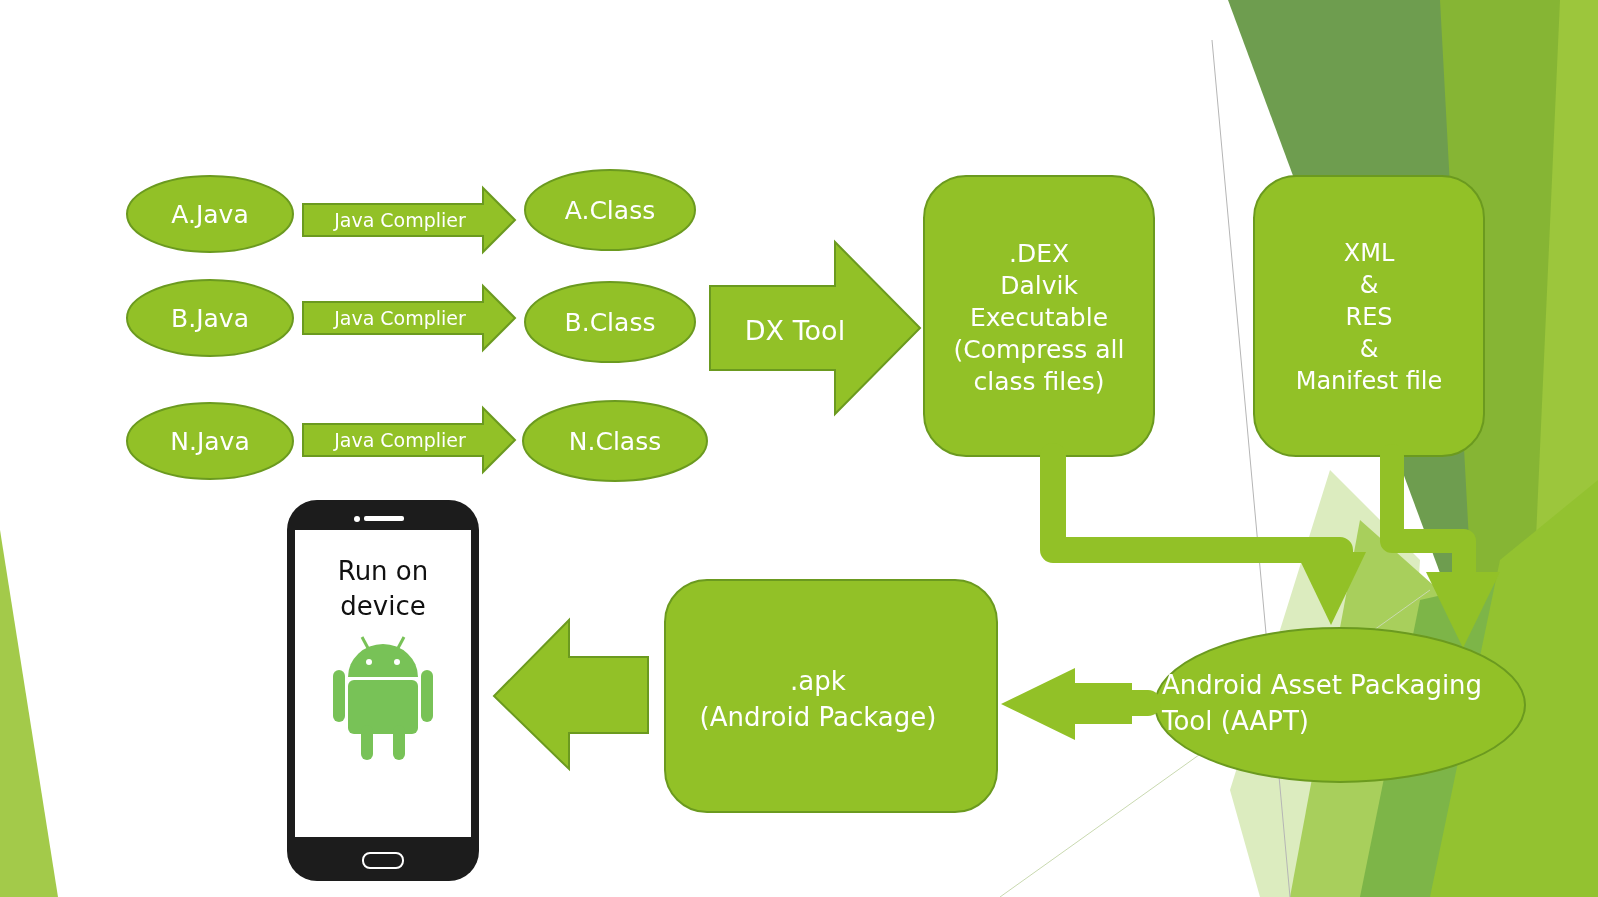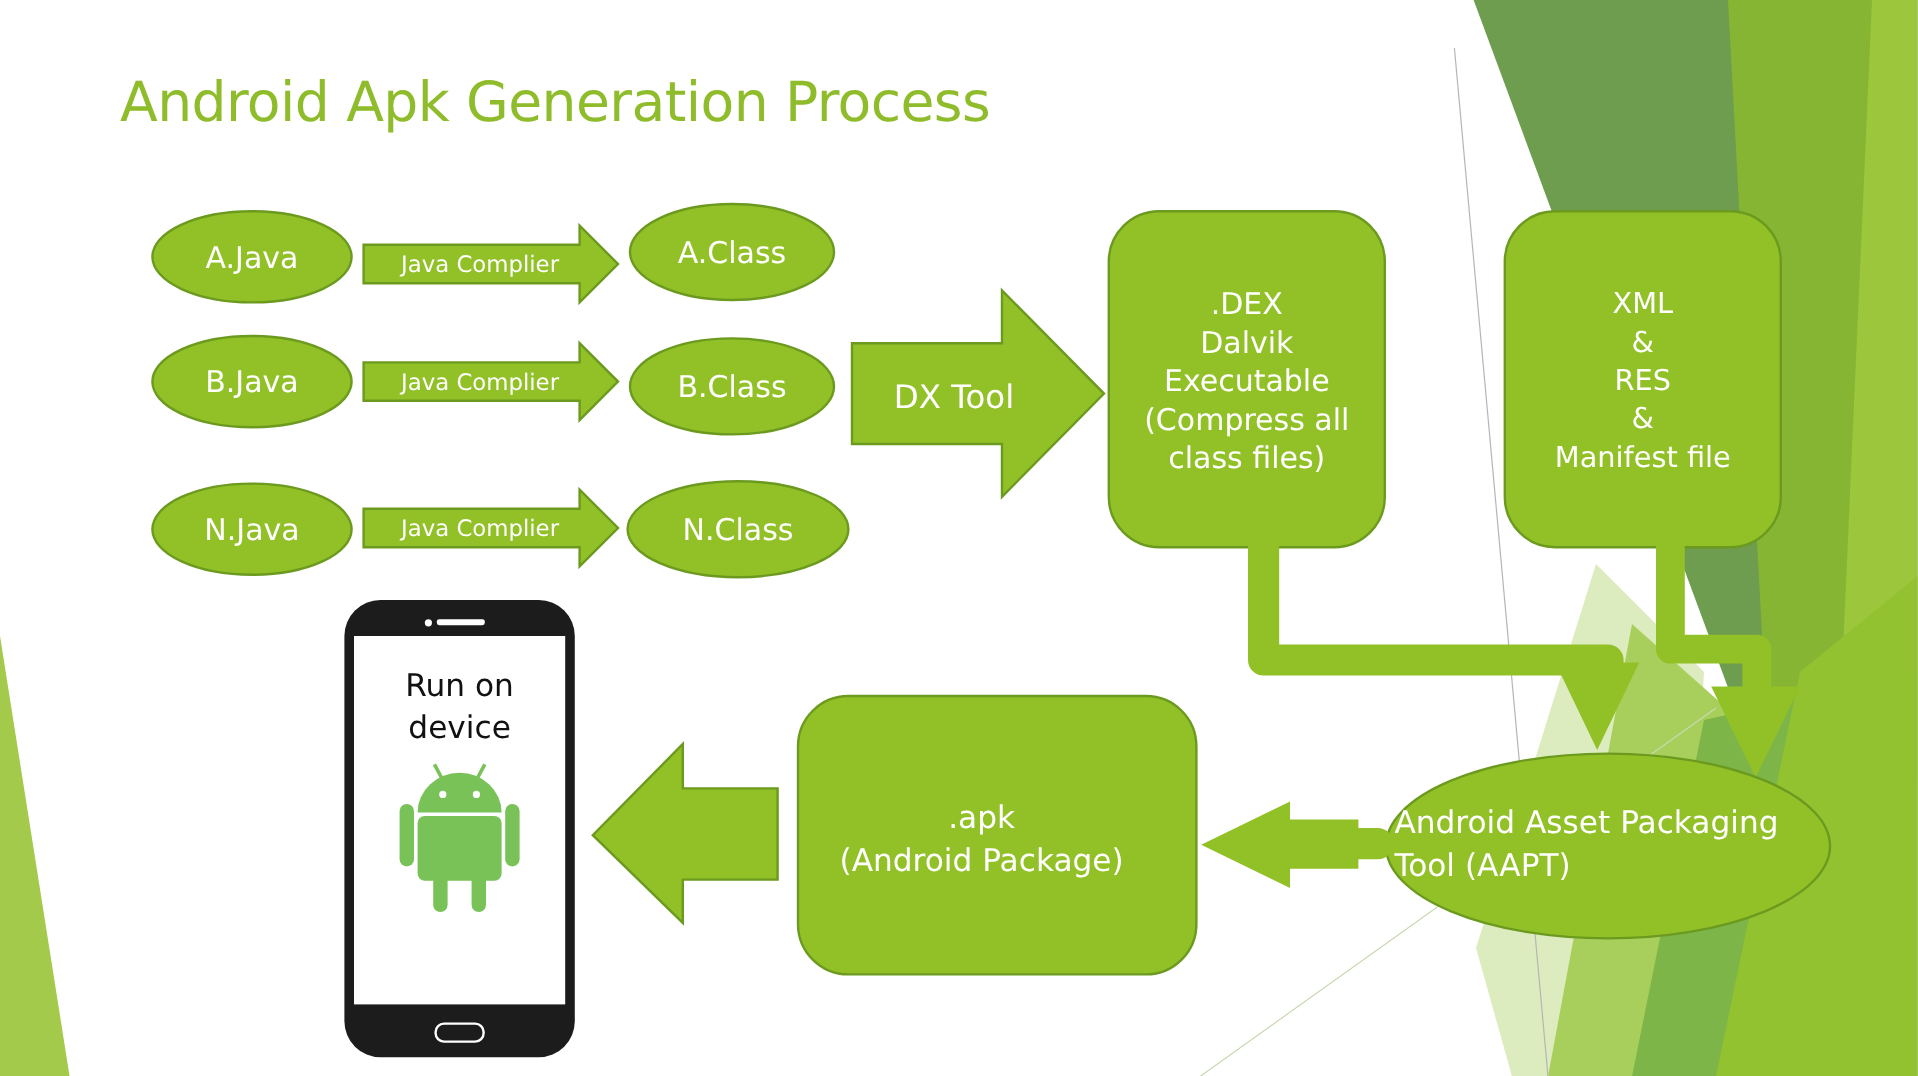--- a/index.html
+++ b/index.html
@@ -137,7 +137,6 @@
     </g>
   </svg>
 
-  <div class="title">Android Apk Generation Process</div>
 </div>
 
 </body></html>

